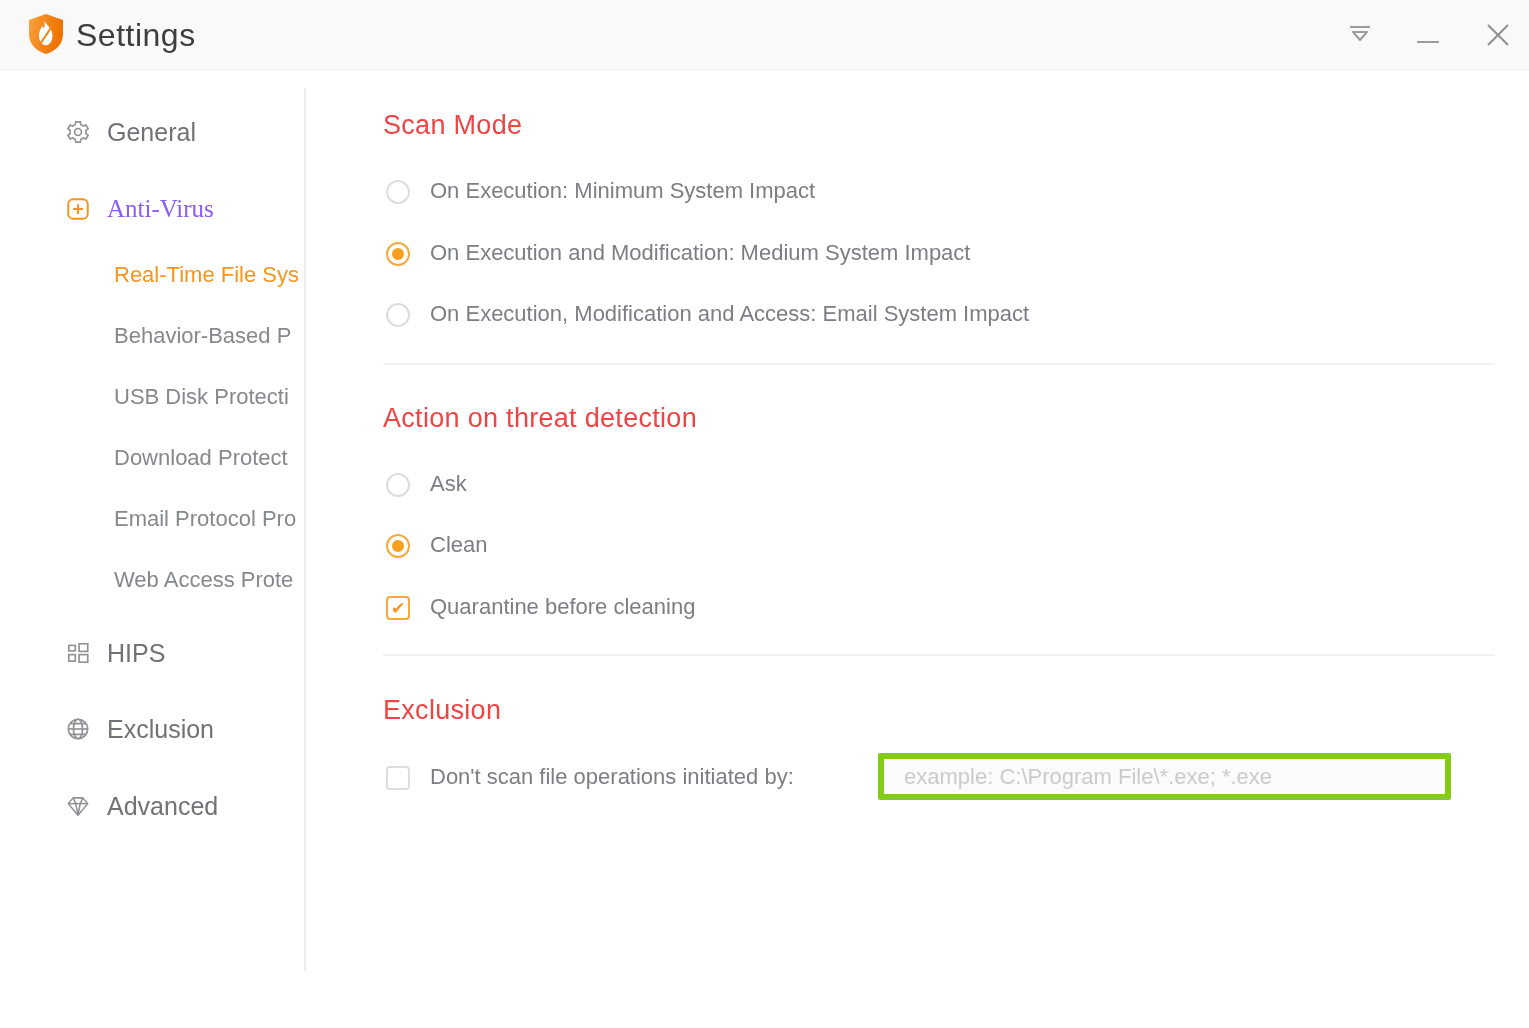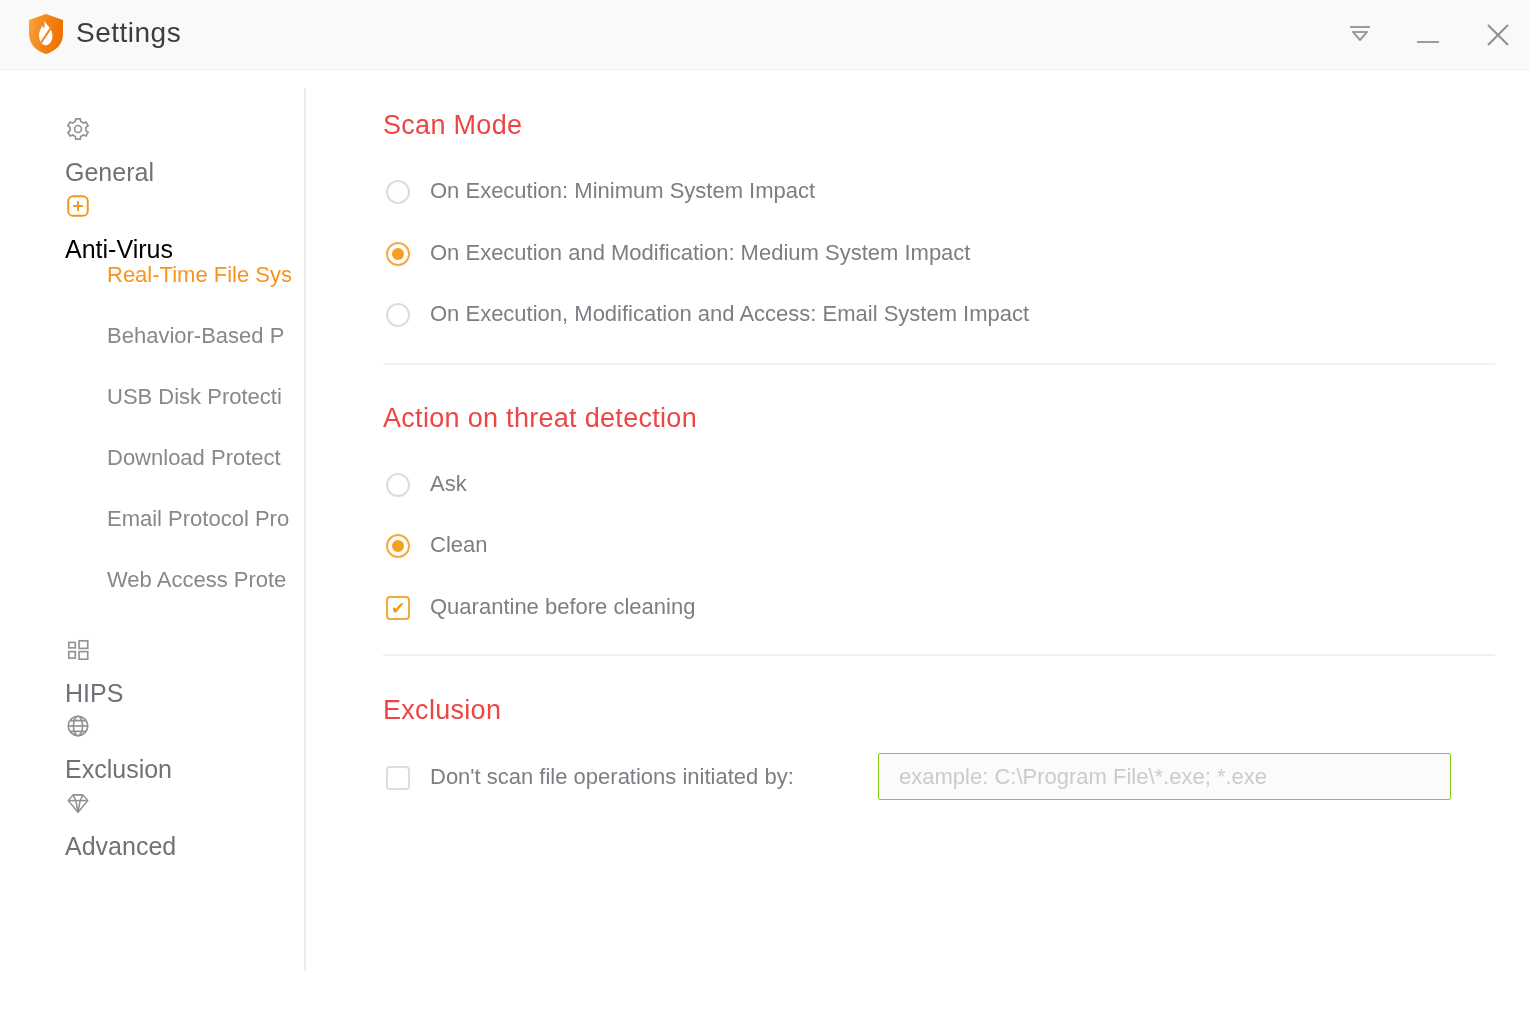--- a/index.html
+++ b/index.html
@@ -20,7 +20,7 @@
   .logo { position: absolute; left: 27px; top: 13px; }
   .title {
     position: absolute; left: 76px; top: 17px;
-    font-size: 28px; color: #3b3d40; letter-spacing: 0.5px;
+    font-size: 32px; color: #3b3d40; letter-spacing: 0.5px;
   }
   .win-btn {
     position: absolute; top: 0; height: 70px; width: 52px;

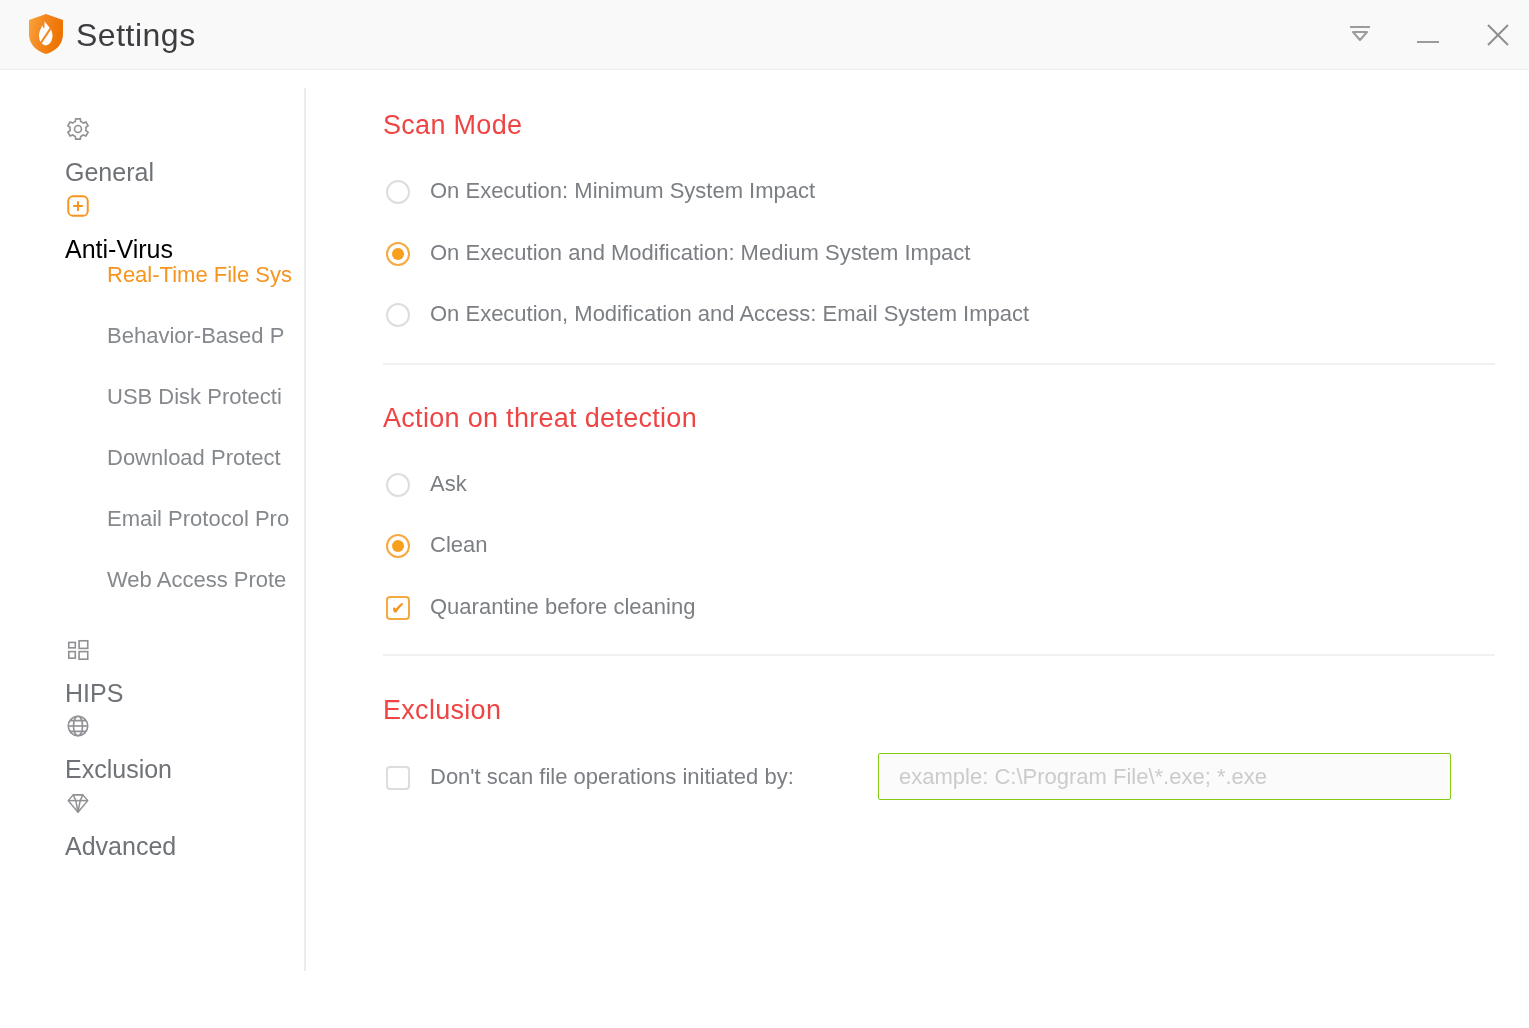--- a/index.html
+++ b/index.html
@@ -38,8 +38,8 @@
   }
   .side-item {
     position: absolute; left: 65px; height: 32px;
-    display: flex; align-items: flex-start; gap: 16px;
-    font-size: 25px; color: #6f7276; cursor: default; white-space: nowrap; flex-direction: column;
+    display: flex; align-items: center; gap: 16px;
+    font-size: 25px; color: #6f7276; cursor: default; white-space: nowrap;
   }
   .side-item.active { color: #000000; }
   .side-item .ico { width: 26px; height: 26px; flex: 0 0 26px; display: flex; align-items: center; }

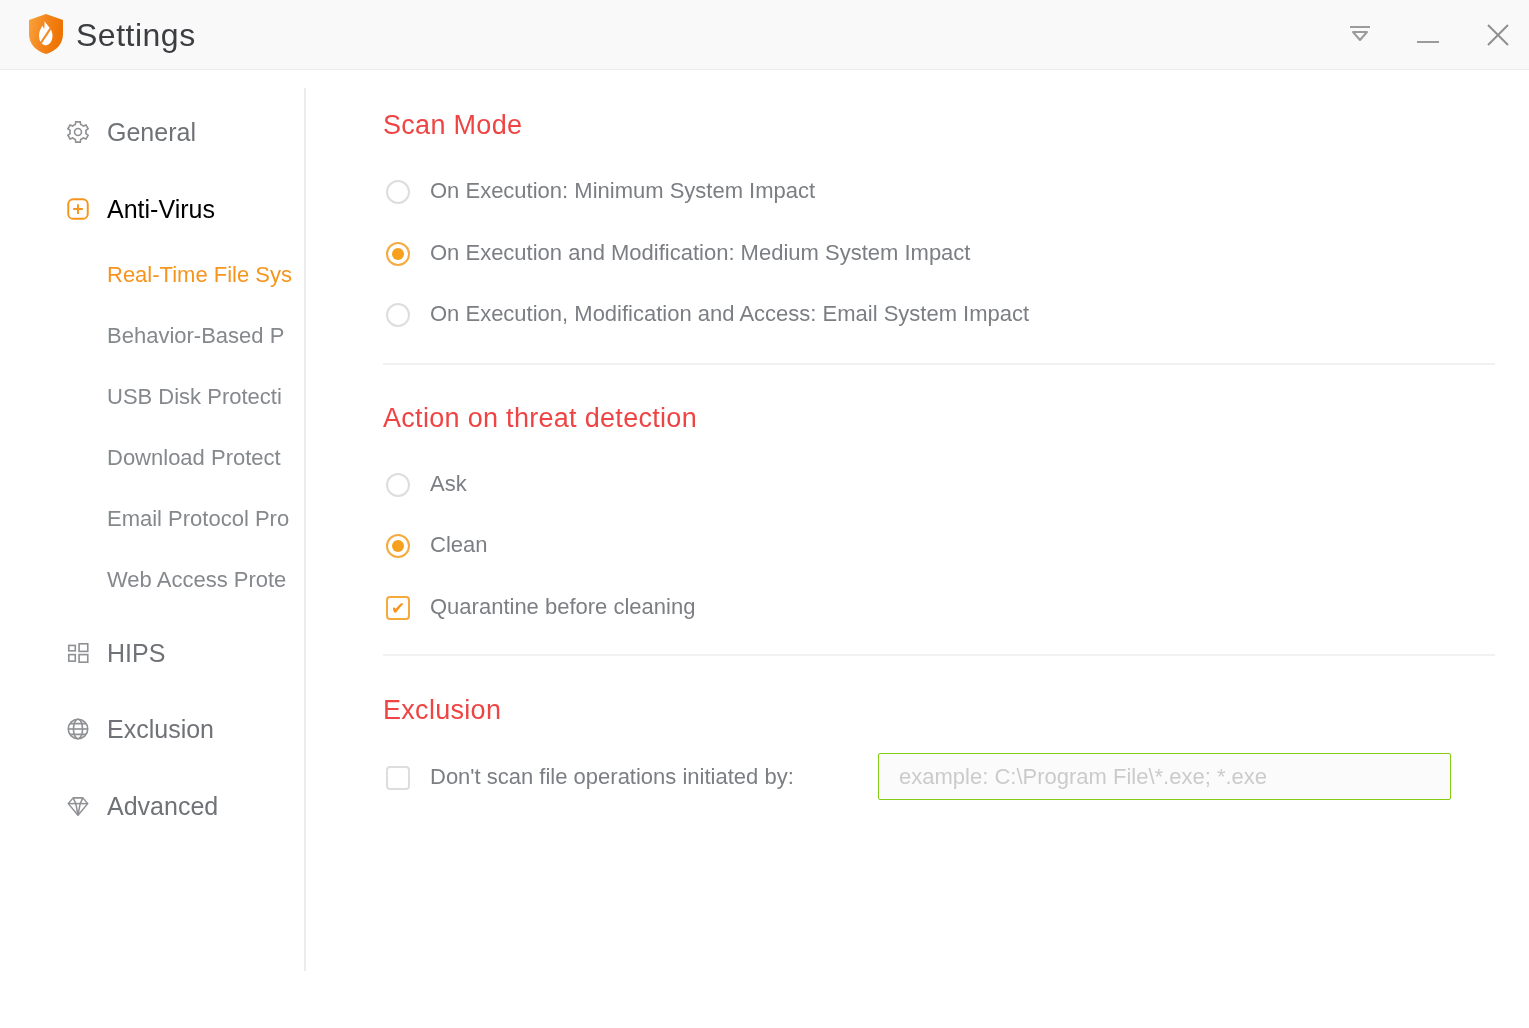--- a/index.html
+++ b/index.html
@@ -41,7 +41,7 @@
     display: flex; align-items: center; gap: 16px;
     font-size: 25px; color: #6f7276; cursor: default; white-space: nowrap;
   }
-  .side-item.active { color: #000000; }
+  .side-item.active { color: #8b5cf6; font-family: Liberation Serif, serif; }
   .side-item .ico { width: 26px; height: 26px; flex: 0 0 26px; display: flex; align-items: center; }
   .sub-item {
     position: absolute; left: 107px; height: 28px; width: 198px;

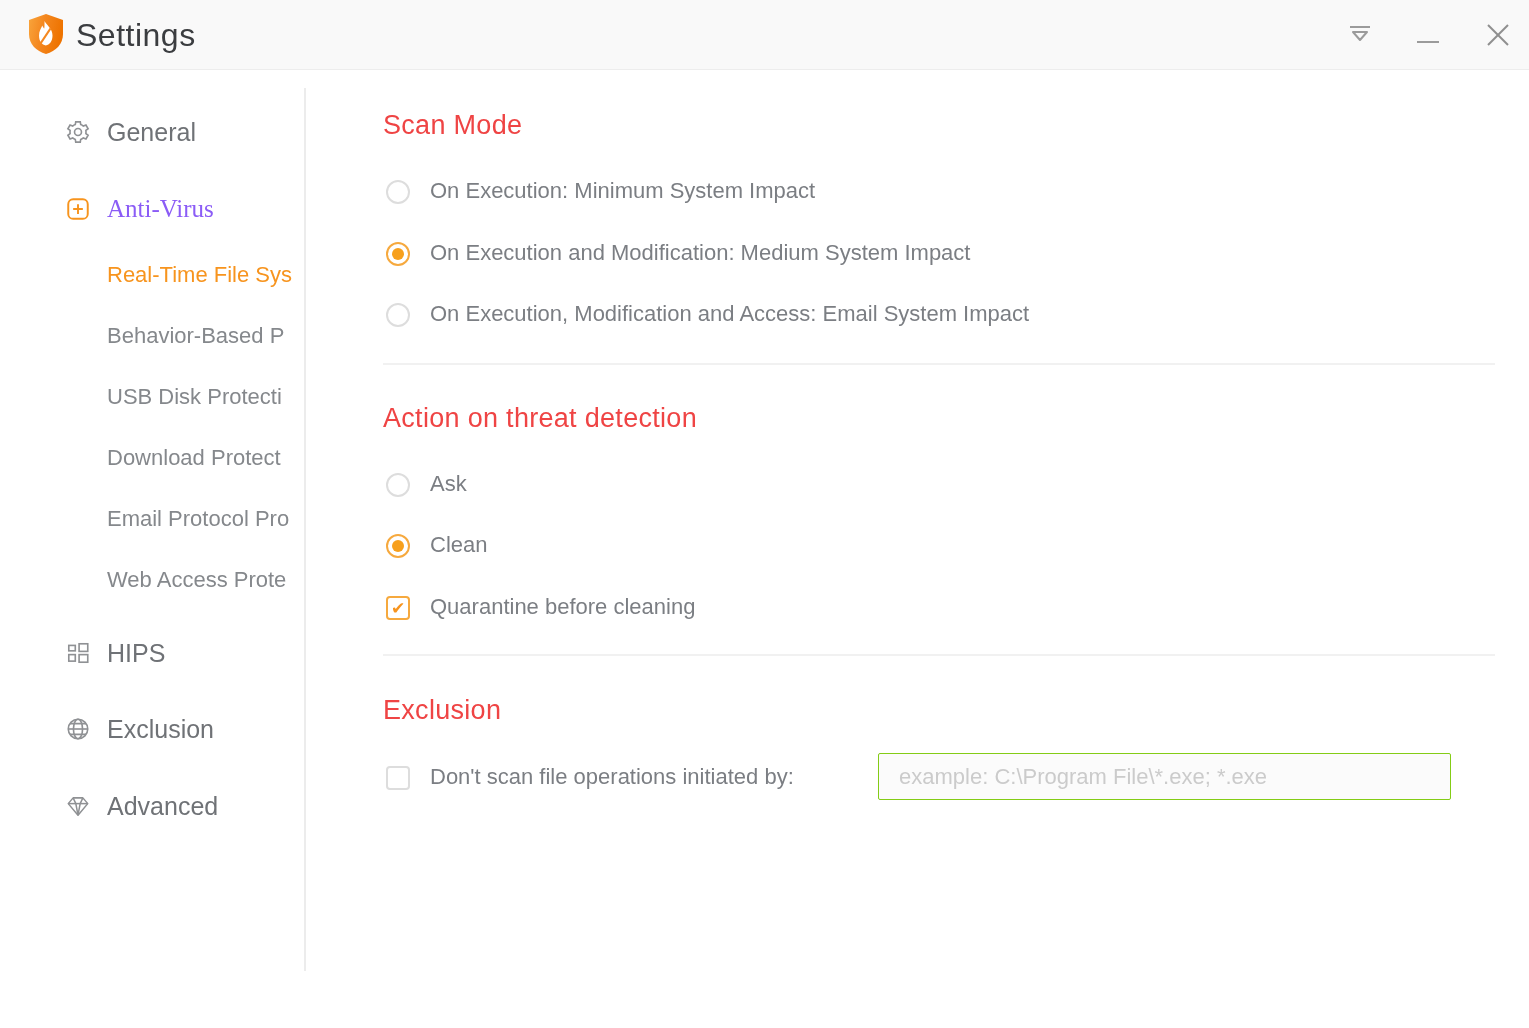--- a/index.html
+++ b/index.html
@@ -44,7 +44,7 @@
   .side-item.active { color: #8b5cf6; font-family: Liberation Serif, serif; }
   .side-item .ico { width: 26px; height: 26px; flex: 0 0 26px; display: flex; align-items: center; }
   .sub-item {
-    position: absolute; left: 107px; height: 28px; width: 198px;
+    position: absolute; left: 114px; height: 28px; width: 198px;
     display: flex; align-items: center; overflow: hidden;
     font-size: 22px; color: #85888c; white-space: nowrap; cursor: default;
   }

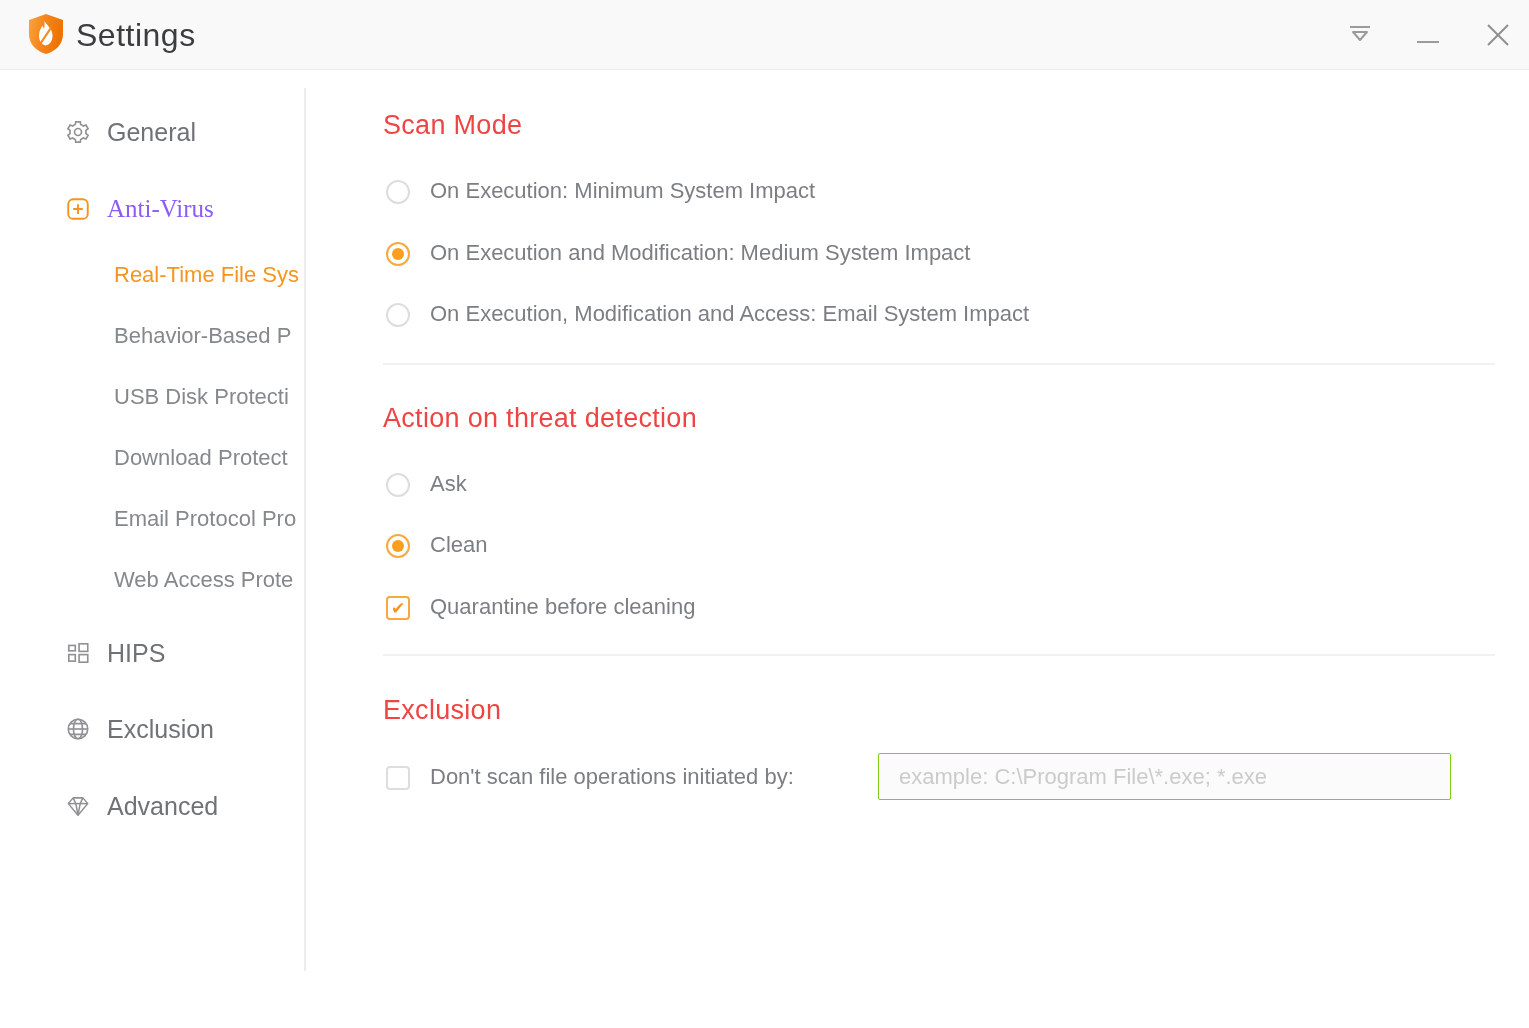--- a/index.html
+++ b/index.html
@@ -84,7 +84,7 @@
 
   .excl-input {
     position: absolute; left: 878px; top: 753px; width: 573px; height: 47px;
-    background: #fbfbfb; border: 1px solid #84cc16; border-radius: 2px;
+    background: #fbfbfb; border: 6px solid #84cc16; border-radius: 2px;
     font-family: "Liberation Sans", "DejaVu Sans", sans-serif;
     font-size: 22px; color: #76797e; padding: 0 20px; outline: none;
   }

